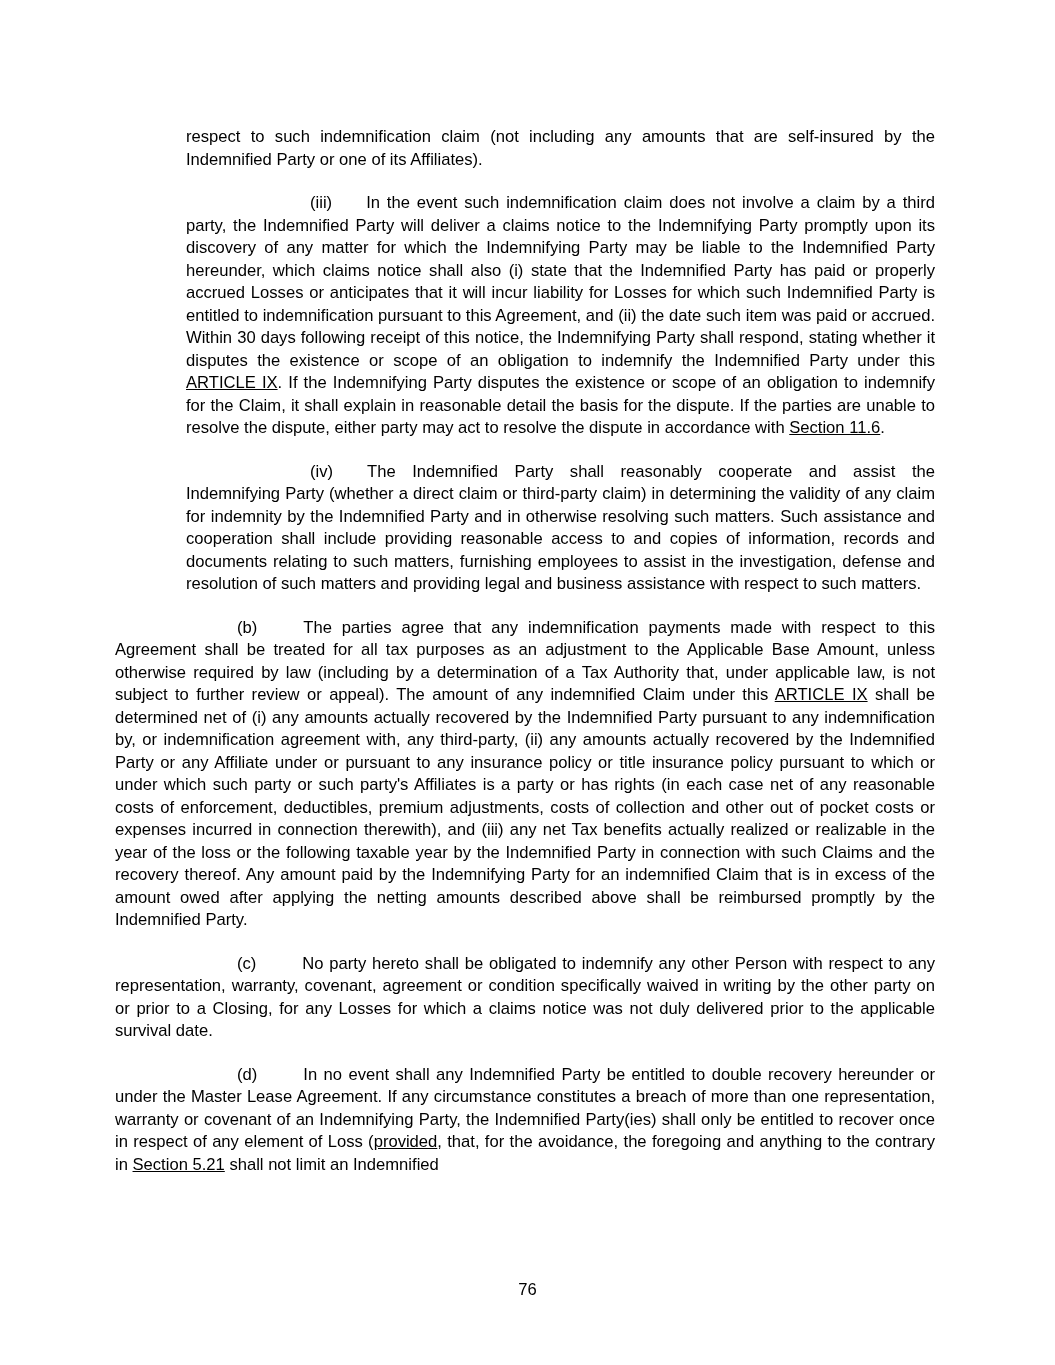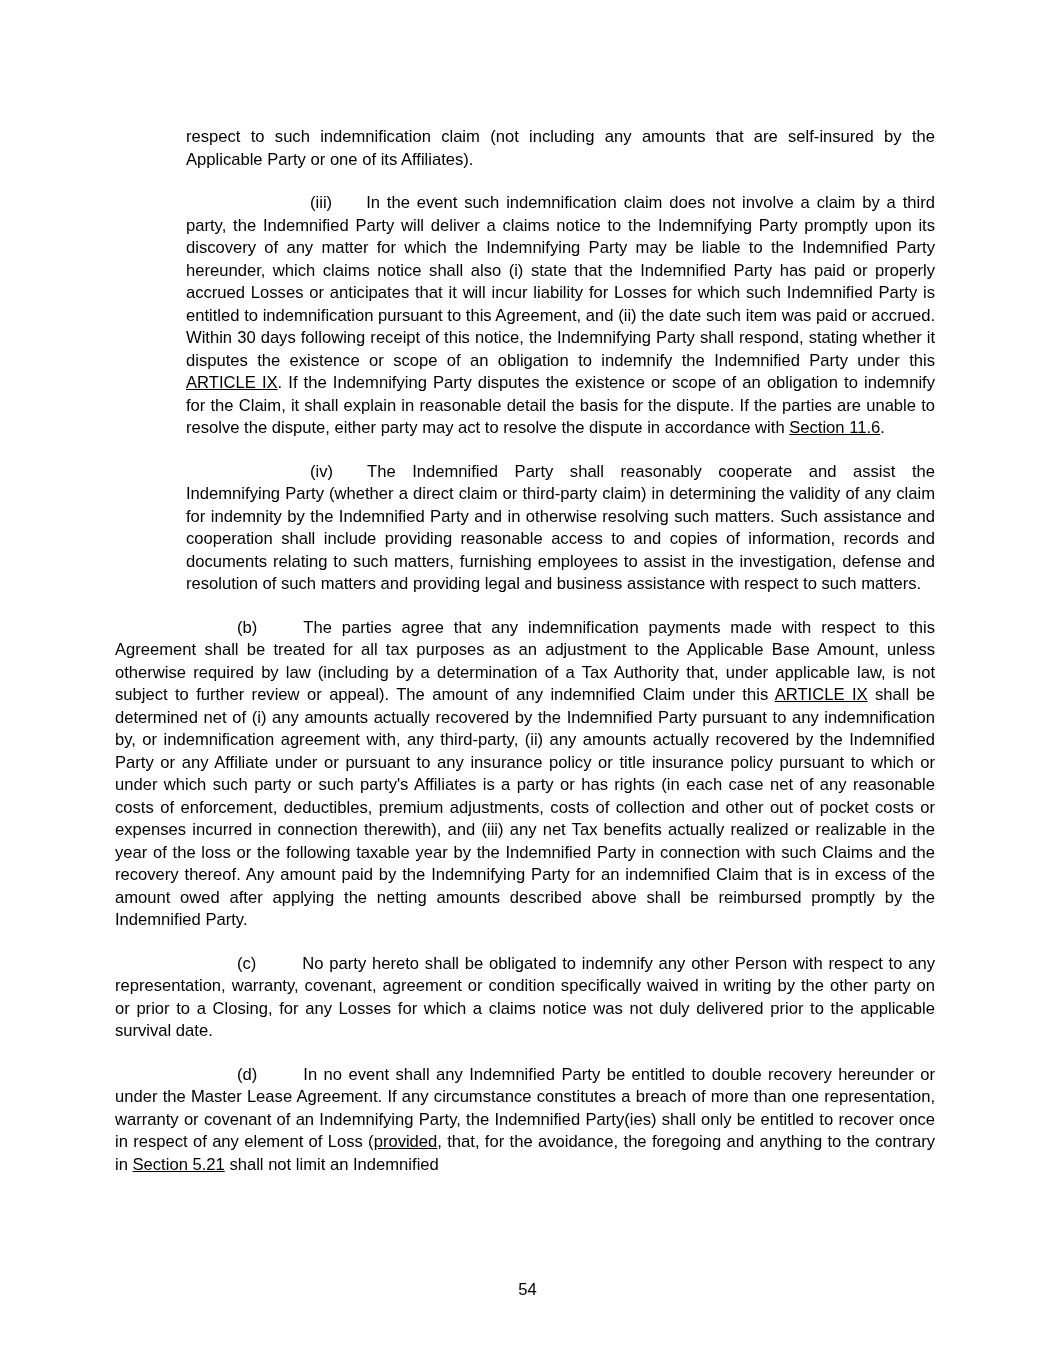--- a/index.html
+++ b/index.html
@@ -53,7 +53,7 @@
 
 <div class="doc">
 
-  <p class="para indented"><span>respect to such indemnification claim (not including any amounts that are self-insured by the Applicable Party or one of its Affiliates).</span></p>
+  <p class="para indented"><span>respect to such indemnification claim (not including any amounts that are self-insured by the Indemnified Party or one of its Affiliates).</span></p>
 
   <p class="para indented"><span class="tab1"></span><span>(iii)</span><span class="tab2"></span><span>In the event such indemnification claim does not involve a claim by a third party, the Indemnified Party will deliver a claims notice to the Indemnifying Party promptly upon its discovery of any matter for which the Indemnifying Party may be liable to the Indemnified Party hereunder, which claims notice shall also (i) state that the Indemnified Party has paid or properly accrued Losses or anticipates that it will incur liability for Losses for which such Indemnified Party is entitled to indemnification pursuant to this Agreement, and (ii) the date such item was paid or accrued. Within 30 days following receipt of this notice, the Indemnifying Party shall respond, stating whether it disputes the existence or scope of an obligation to indemnify the Indemnified Party under this </span><span class="u">ARTICLE IX</span><span>. If the Indemnifying Party disputes the existence or scope of an obligation to indemnify for the Claim, it shall explain in reasonable detail the basis for the dispute. If the parties are unable to resolve the dispute, either party may act to resolve the dispute in accordance with </span><span class="u">Section 11.6</span><span>.</span></p>
 

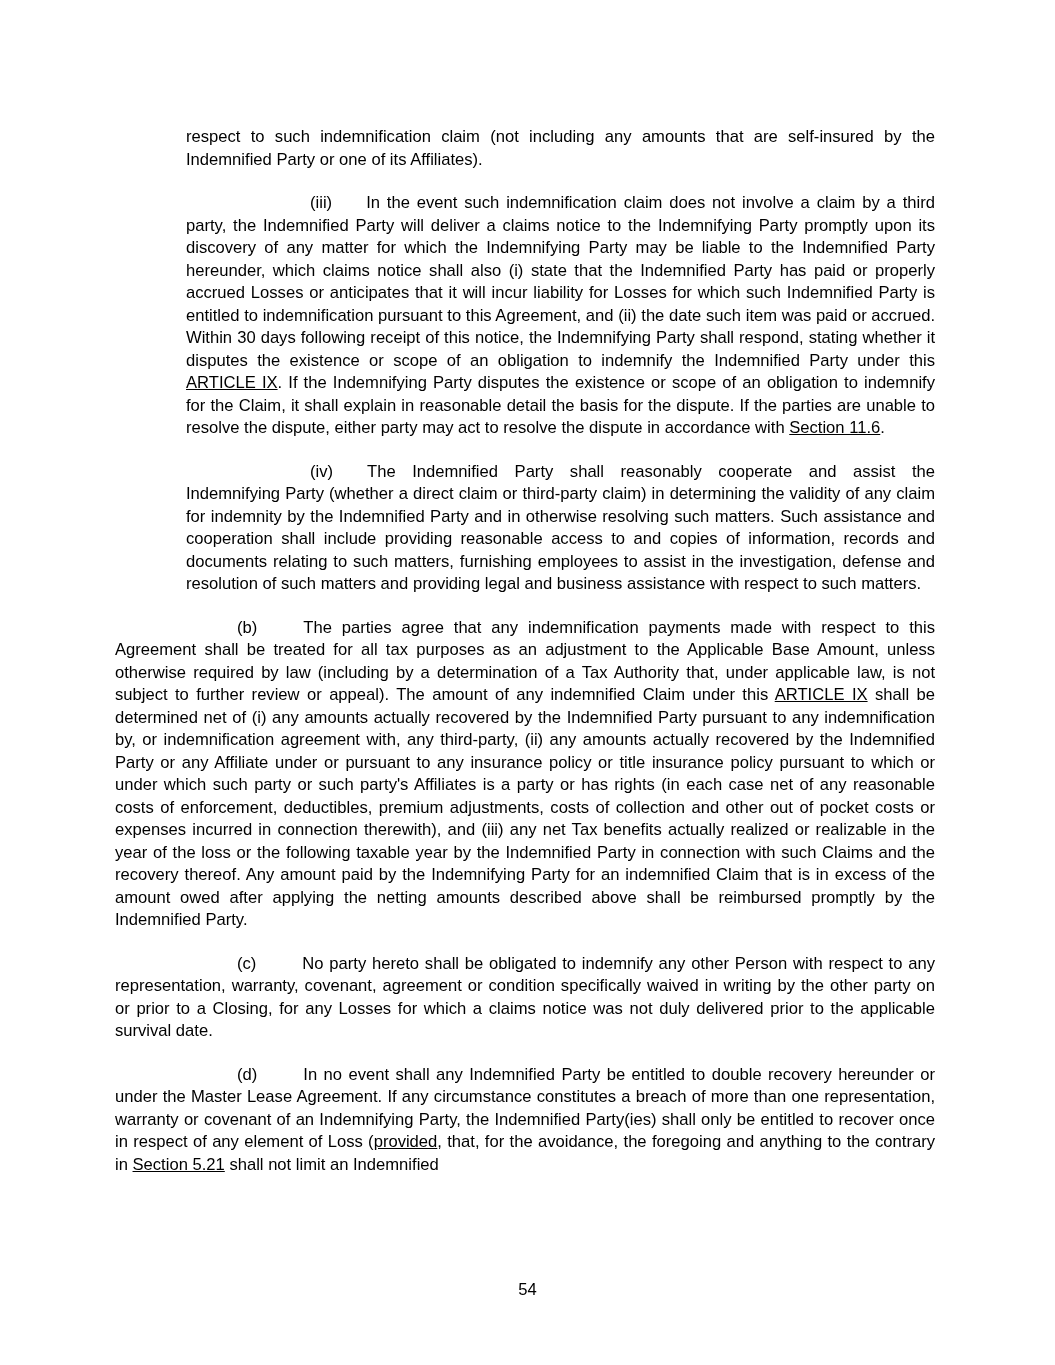--- a/index.html
+++ b/index.html
@@ -67,6 +67,6 @@
 
 </div>
 
-<div class="page-number">54</div>
+<div class="page-number">76</div>
 
 </body></html>

